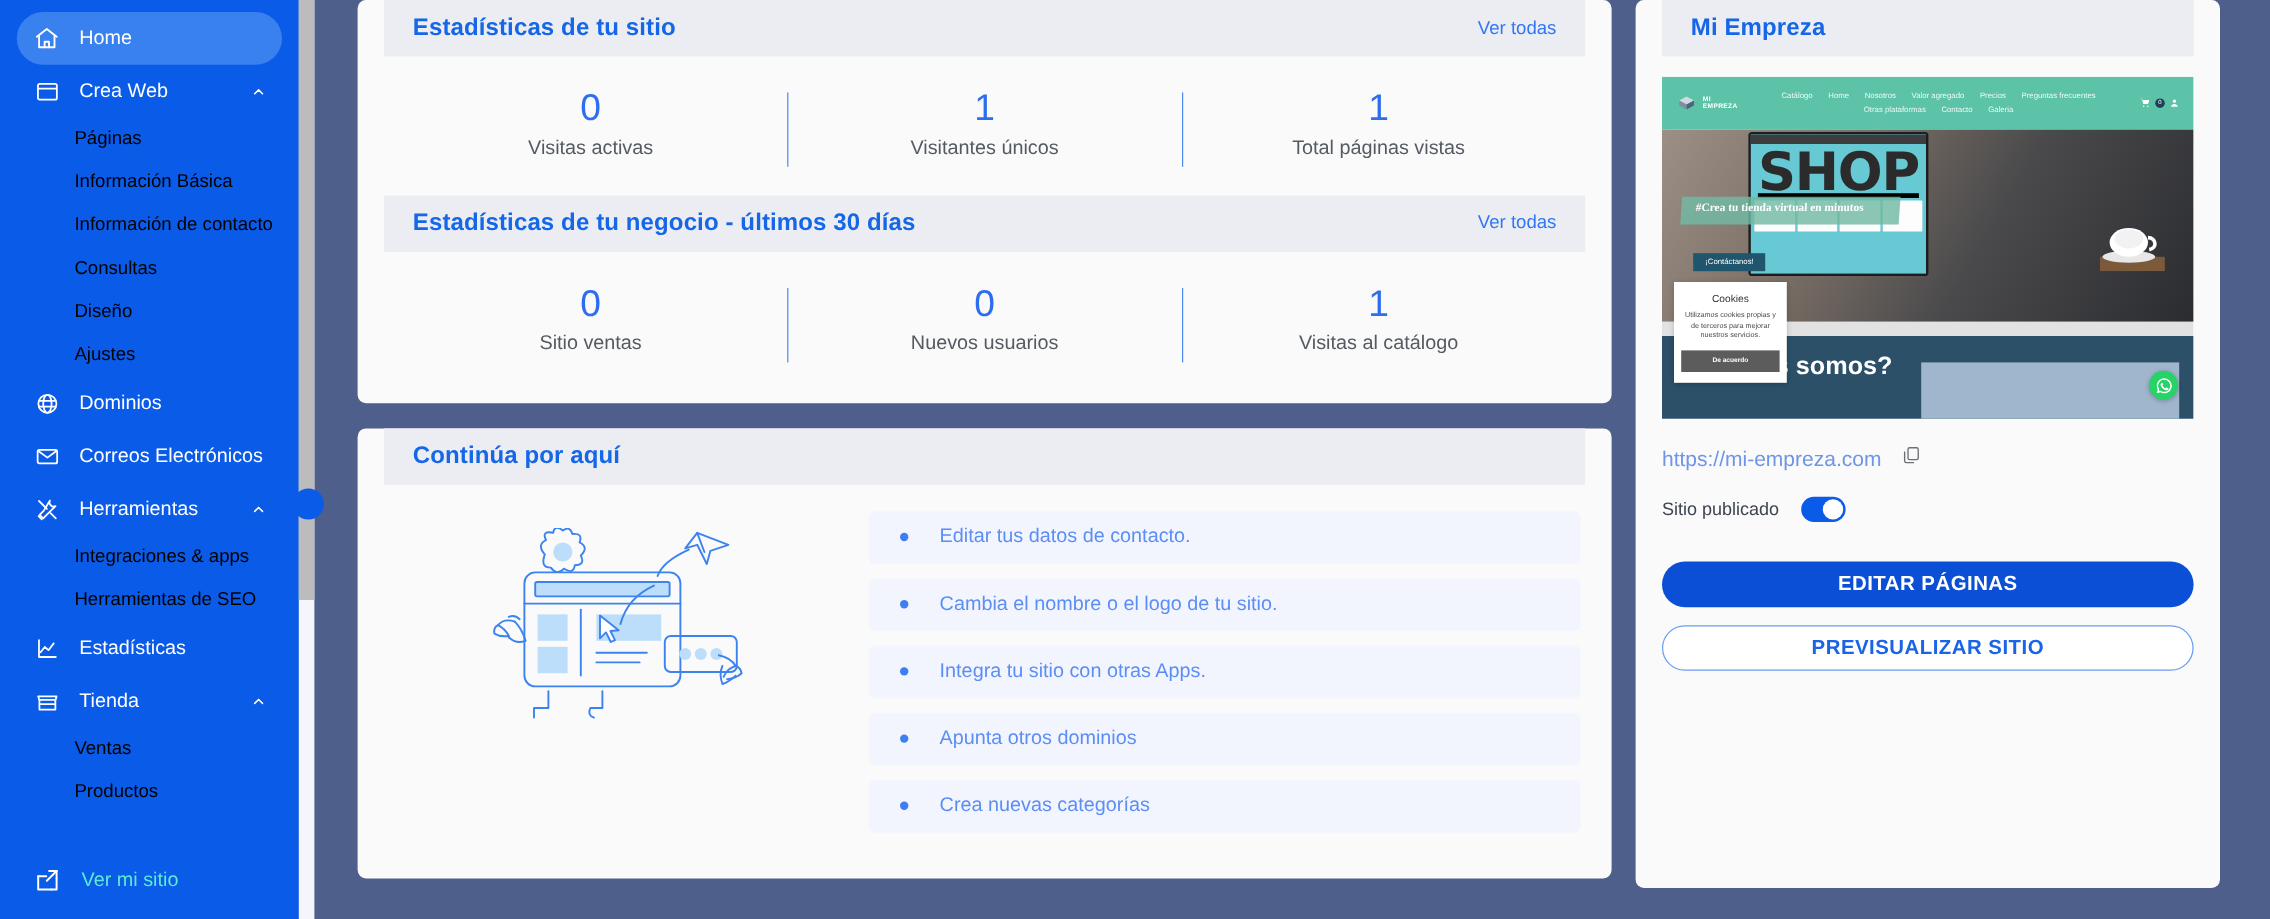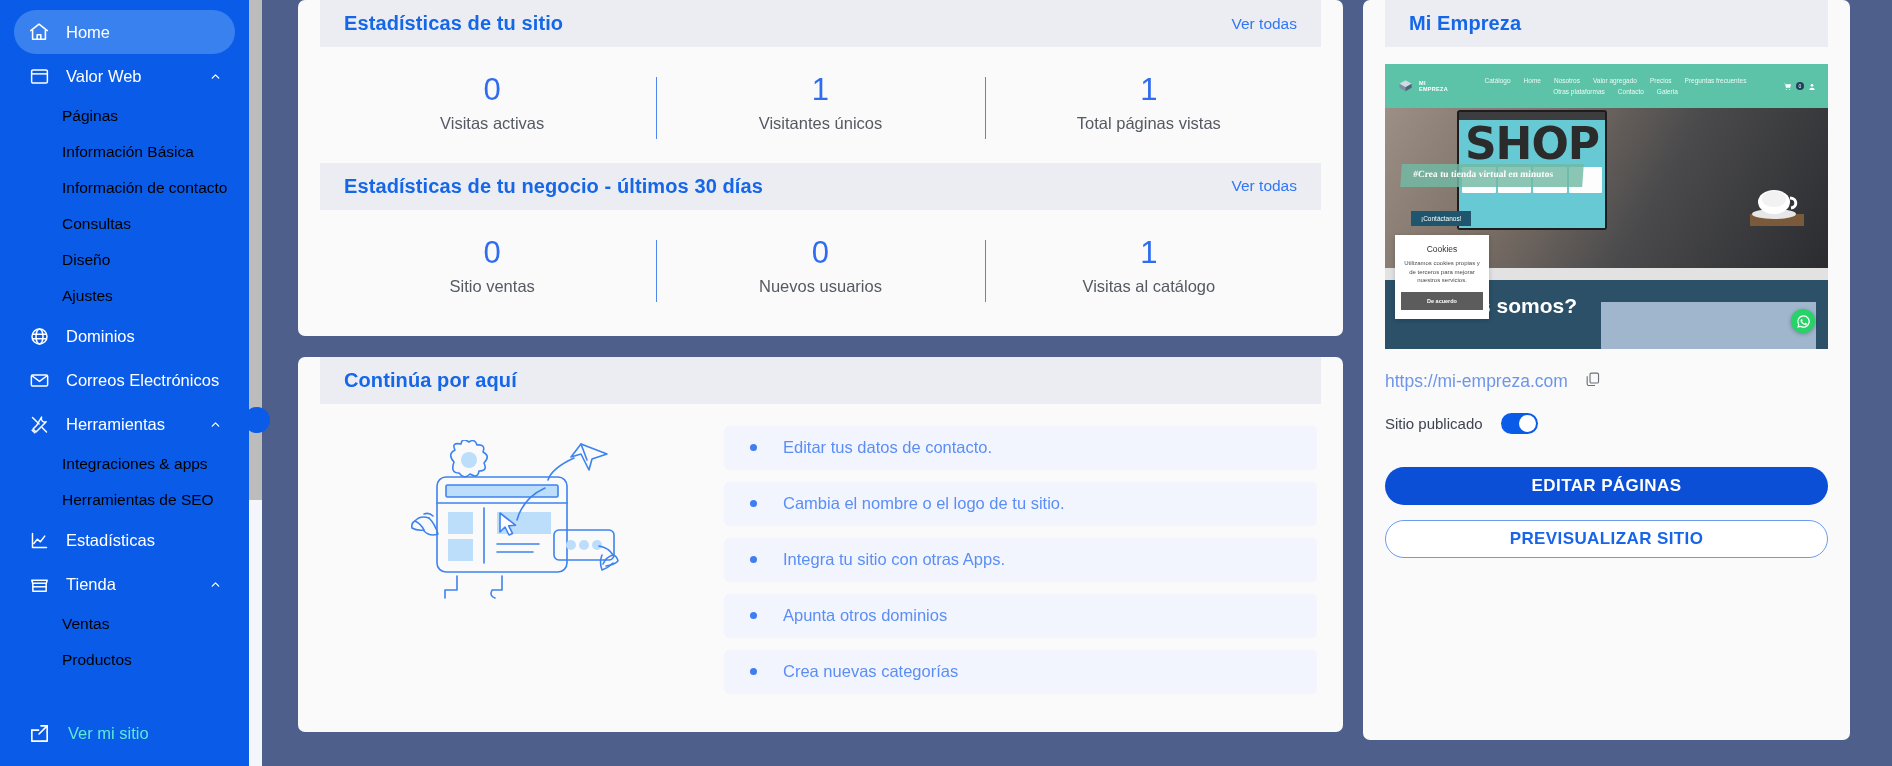--- a/index.html
+++ b/index.html
@@ -290,7 +290,7 @@
               <path d="M7.2 6.8h.01"></path>
             </svg>
         </span>
-        <span class="lbl">Valor Web</span>
+        <span class="lbl">Crea Web</span>
         <span class="chev">
           <svg width="13" height="13" viewBox="0 0 24 24" fill="none" stroke="#ffffff" stroke-width="2.4" stroke-linecap="round" stroke-linejoin="round">
               <path d="M6 15l6-6 6 6"></path>

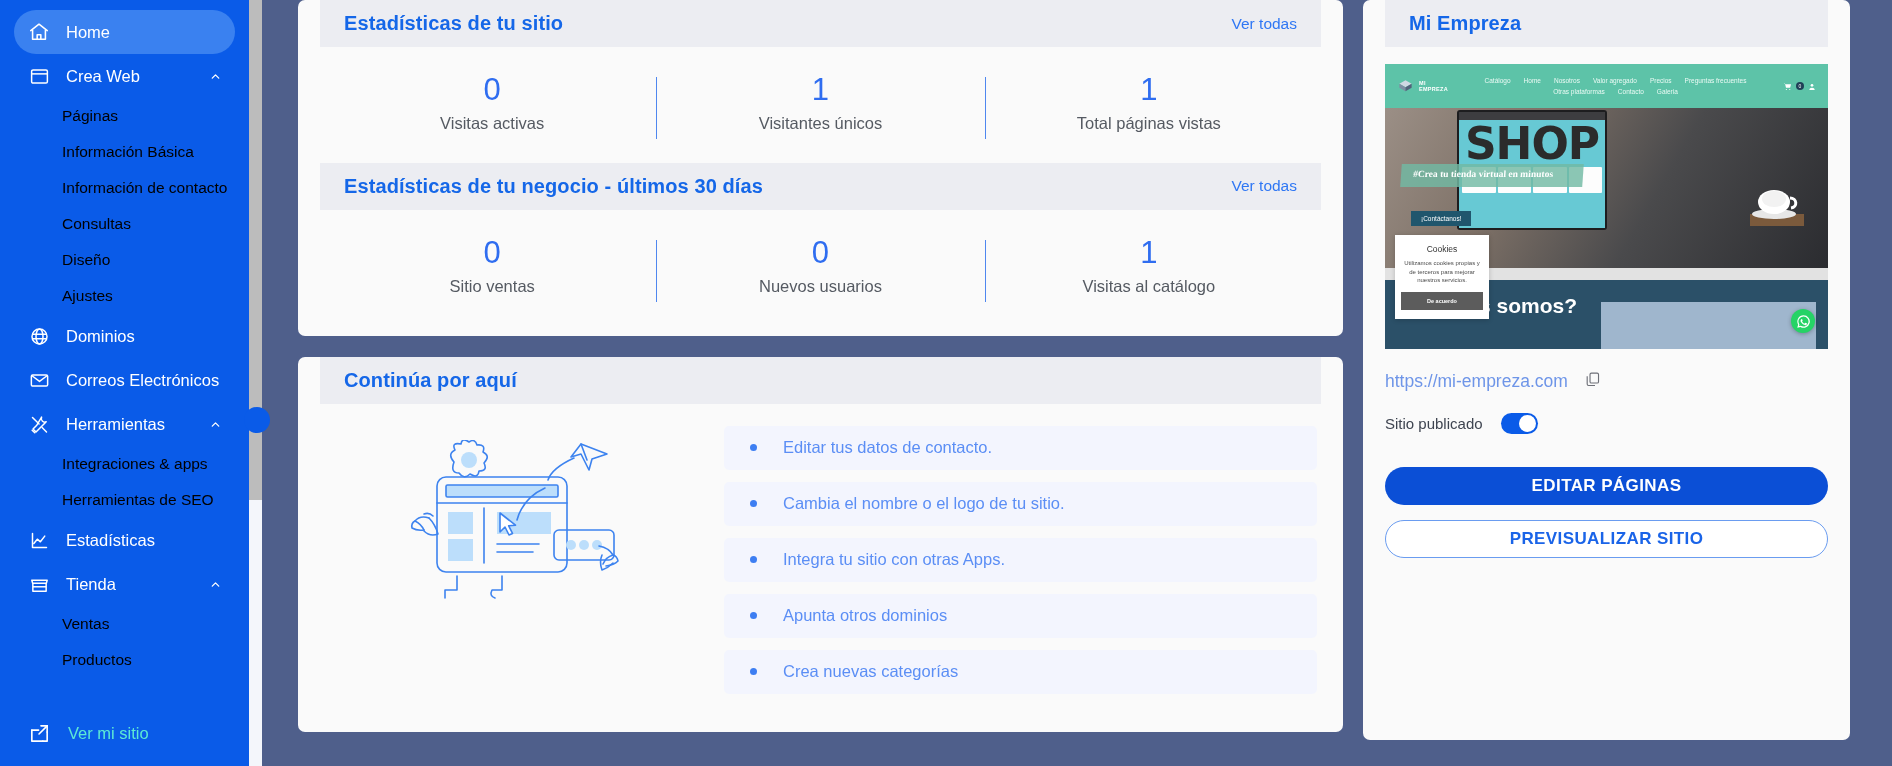--- a/index.html
+++ b/index.html
@@ -186,7 +186,7 @@
   }
   .pv-laptop {
     position: absolute; left: 72px; top: 2px; width: 150px; height: 120px;
-    background: #1d1d1f; border-radius: 3px; padding: 2px;
+    background: #1d1d1f; border-radius: 3px; padding: 2px; text-decoration: underline;
   }
   .pv-screen {
     width: 100%; height: 100%; background: #67c9d4; position: relative; overflow: hidden;

